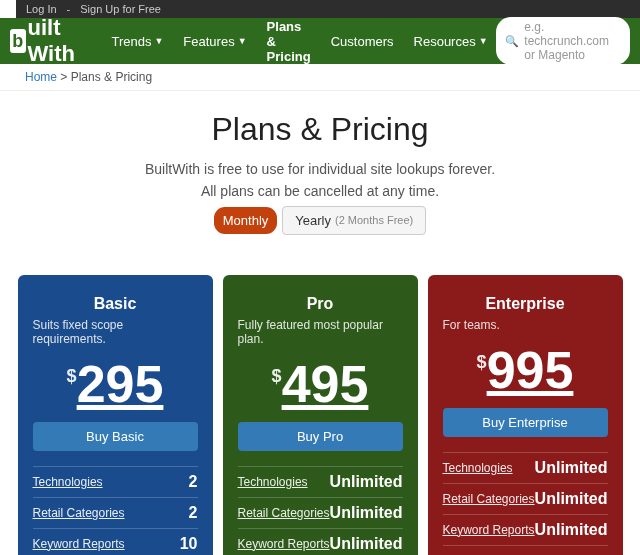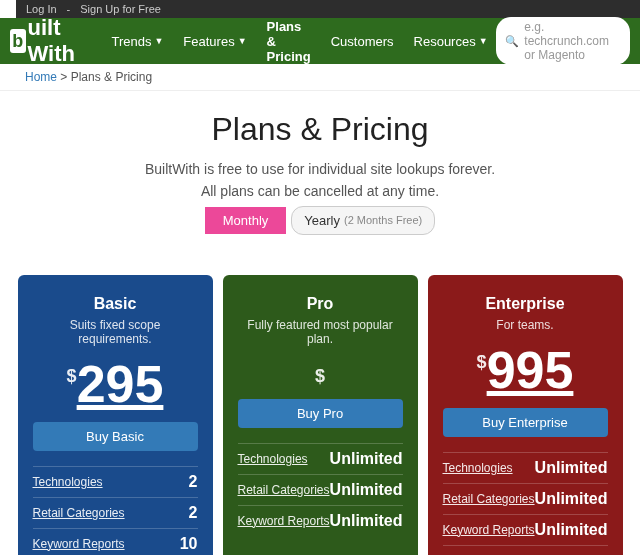--- a/index.html
+++ b/index.html
@@ -105,11 +105,11 @@
       margin-bottom: 20px;
     }
     .btn-monthly {
-      background: #ec4899;
+      background: #c2410c;
       color: #fff;
       border: none;
-      padding: 6px 18px;
-      border-radius: 0;
+      padding: 6px 9px;
+      border-radius: 11px;
       font-size: 13px;
       cursor: pointer;
     }

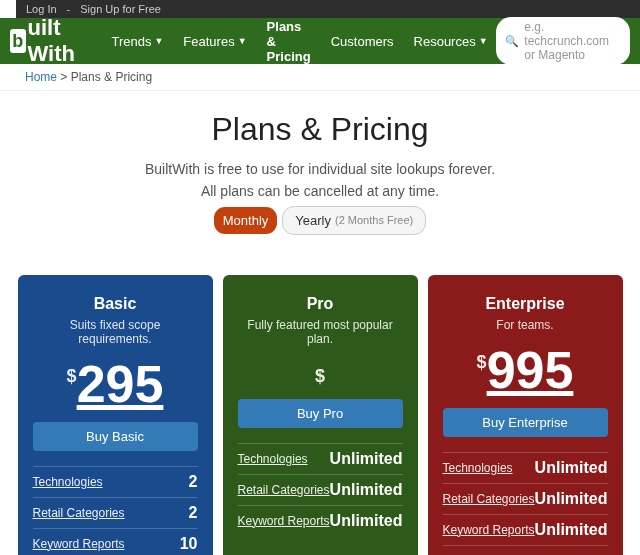--- a/index.html
+++ b/index.html
@@ -118,7 +118,7 @@
       color: #333;
       border: 1px solid #ccc;
       padding: 6px 12px;
-      border-radius: 12px;
+      border-radius: 4px;
       font-size: 13px;
       cursor: pointer;
       display: flex;

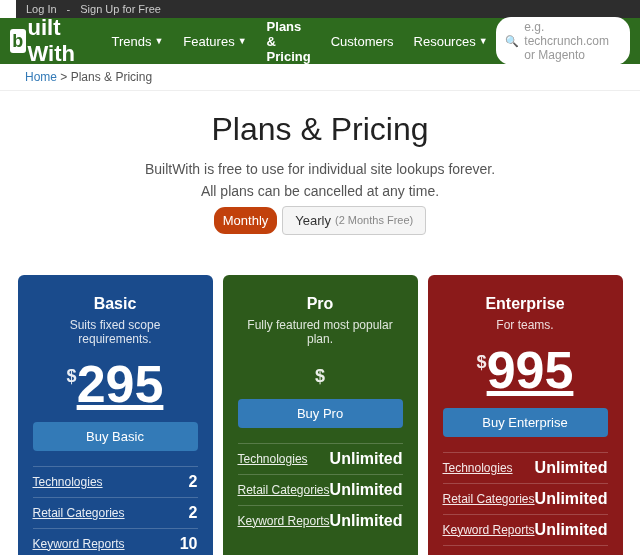--- a/index.html
+++ b/index.html
@@ -153,7 +153,7 @@
     }
     .plan-desc {
       font-size: 12px;
-      text-align: center;
+      text-align: left;
       color: rgba(255,255,255,0.85);
       margin-bottom: 12px;
     }

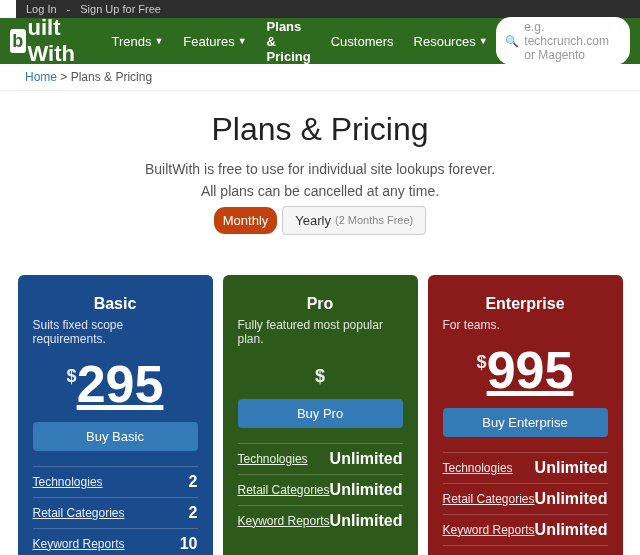--- a/index.html
+++ b/index.html
@@ -306,6 +306,7 @@
     <div class="plan-desc">Fully featured most popular plan.</div>
     <div class="plan-price">
       <span class="price-dollar">$</span>
+      <span class="price-amount">495</span>
     </div>
     <button class="btn-buy">Buy Pro</button>
     <ul class="plan-features">

